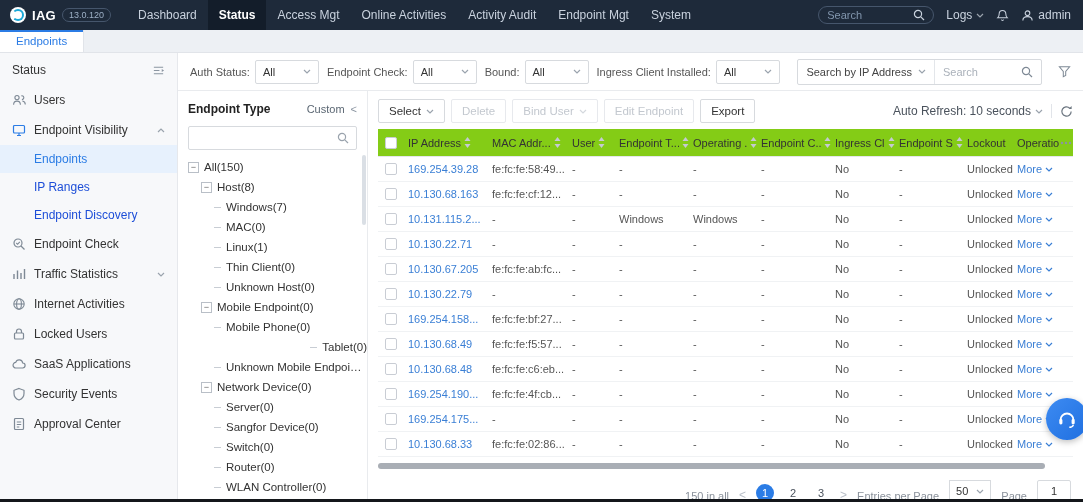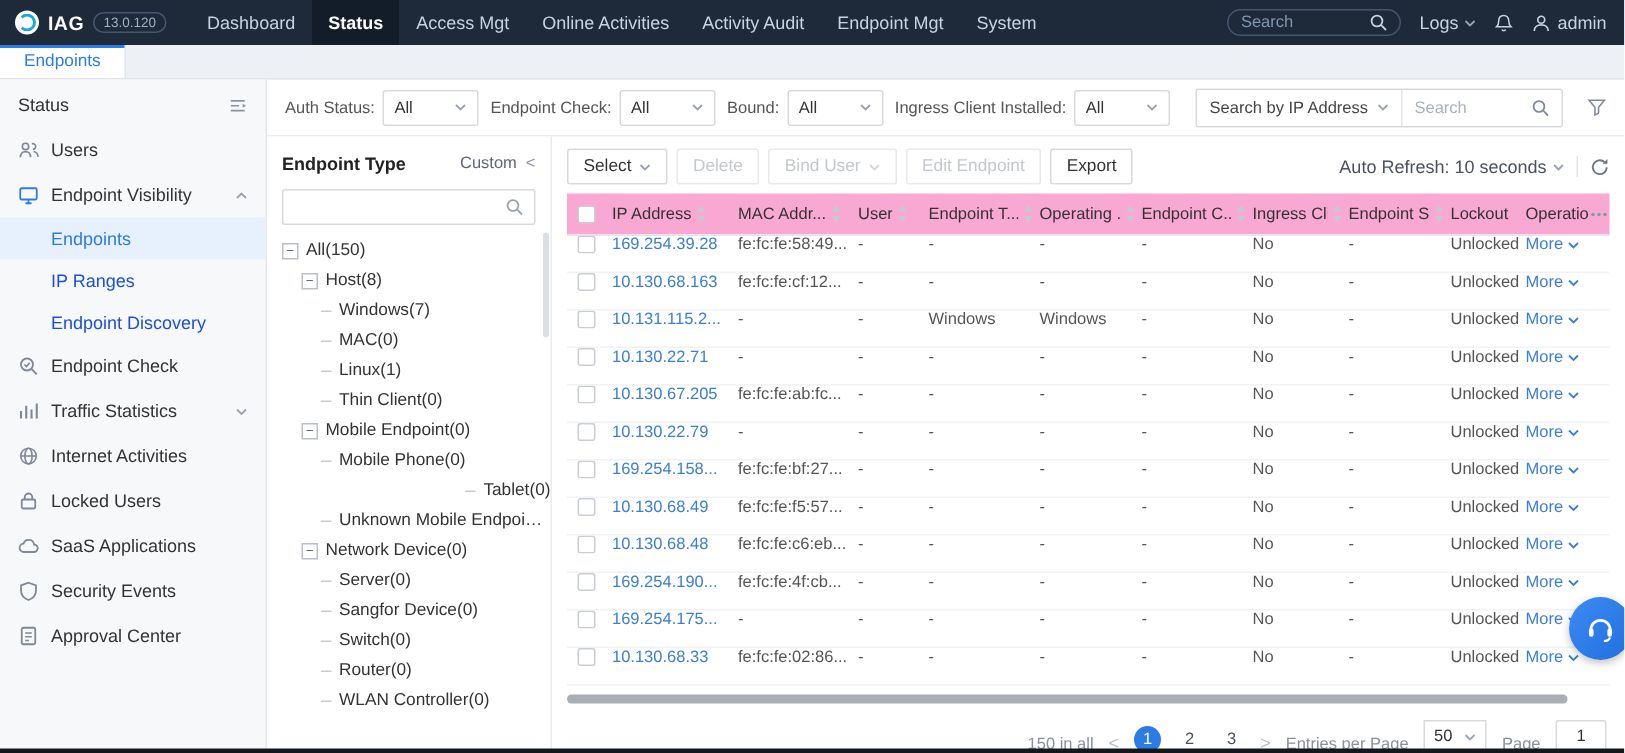--- a/index.html
+++ b/index.html
@@ -78,7 +78,7 @@
 .toolbar-right{margin-left:auto;display:flex;align-items:center;gap:8px;font-size:11px;color:#4a525c}
 .tb-divider{width:1px;height:14px;background:#e1e4e9}
 .refresh-btn{display:flex;color:#6c7680;cursor:pointer}
-.thead{display:flex;align-items:center;height:28px;background:#f9a8d4;border-bottom:1px solid #e4e7eb;flex-shrink:0}
+.thead{display:flex;align-items:center;height:28px;background:#84cc16;border-bottom:1px solid #e4e7eb;flex-shrink:0}
 .th{display:flex;align-items:center;gap:3px;font-size:11px;color:#333;padding-left:4px;overflow:hidden;white-space:nowrap;flex-shrink:0}
 .th-label{overflow:hidden;white-space:nowrap}
 .sort{display:flex;color:#c5cad2;flex-shrink:0}

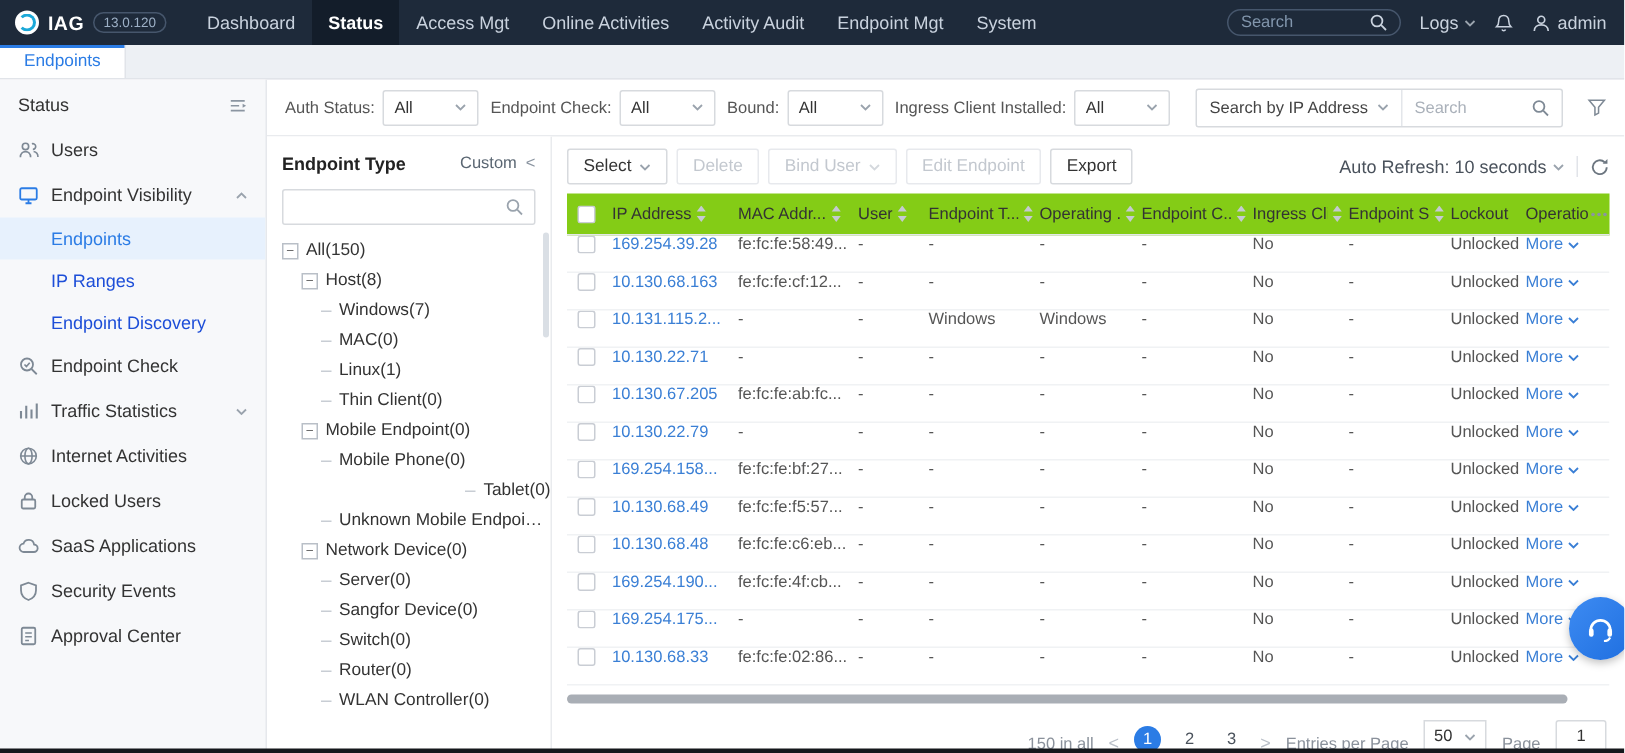--- a/index.html
+++ b/index.html
@@ -84,7 +84,7 @@
 .sort{display:flex;color:#c5cad2;flex-shrink:0}
 .sort svg{display:block}
 .rows{flex:1;overflow:hidden;min-height:0}
-.tr{display:flex;align-items:flex-start;height:25px;border-bottom:1px solid #f0f2f4}
+.tr{display:flex;align-items:center;height:25px;border-bottom:1px solid #f0f2f4}
 .td{font-size:11px;color:#555;padding-left:4px;overflow:hidden;white-space:nowrap;flex-shrink:0}
 .td.link{color:#3a7fd5;cursor:pointer}
 .cb{width:12px;height:12px;border:1px solid #c9cdd4;border-radius:2px;background:#fff;display:inline-block;cursor:pointer}

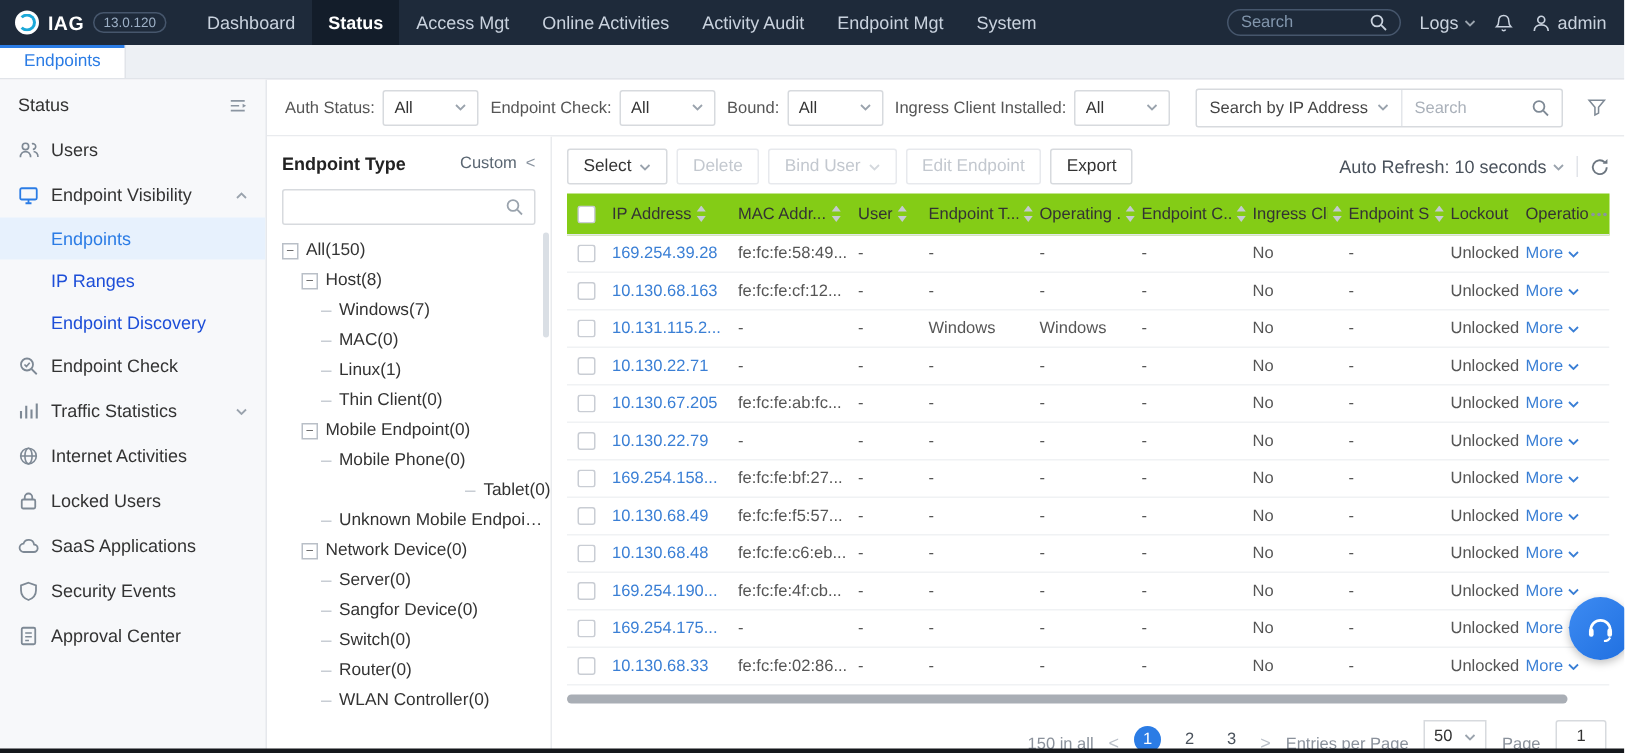--- a/index.html
+++ b/index.html
@@ -401,6 +401,10 @@
                 <span class="tree-dash"></span>
                 <span class="tree-label">Thin Client(0)</span>
               </div>
+              <div class="tree-row" style="padding-left: 36px;">
+                <span class="tree-dash"></span>
+                <span class="tree-label">Unknown Host(0)</span>
+              </div>
               <div class="tree-row" style="padding-left: 23px;">
                 <span class="expander">−</span>
                 <span class="tree-label">Mobile Endpoint(0)</span>

